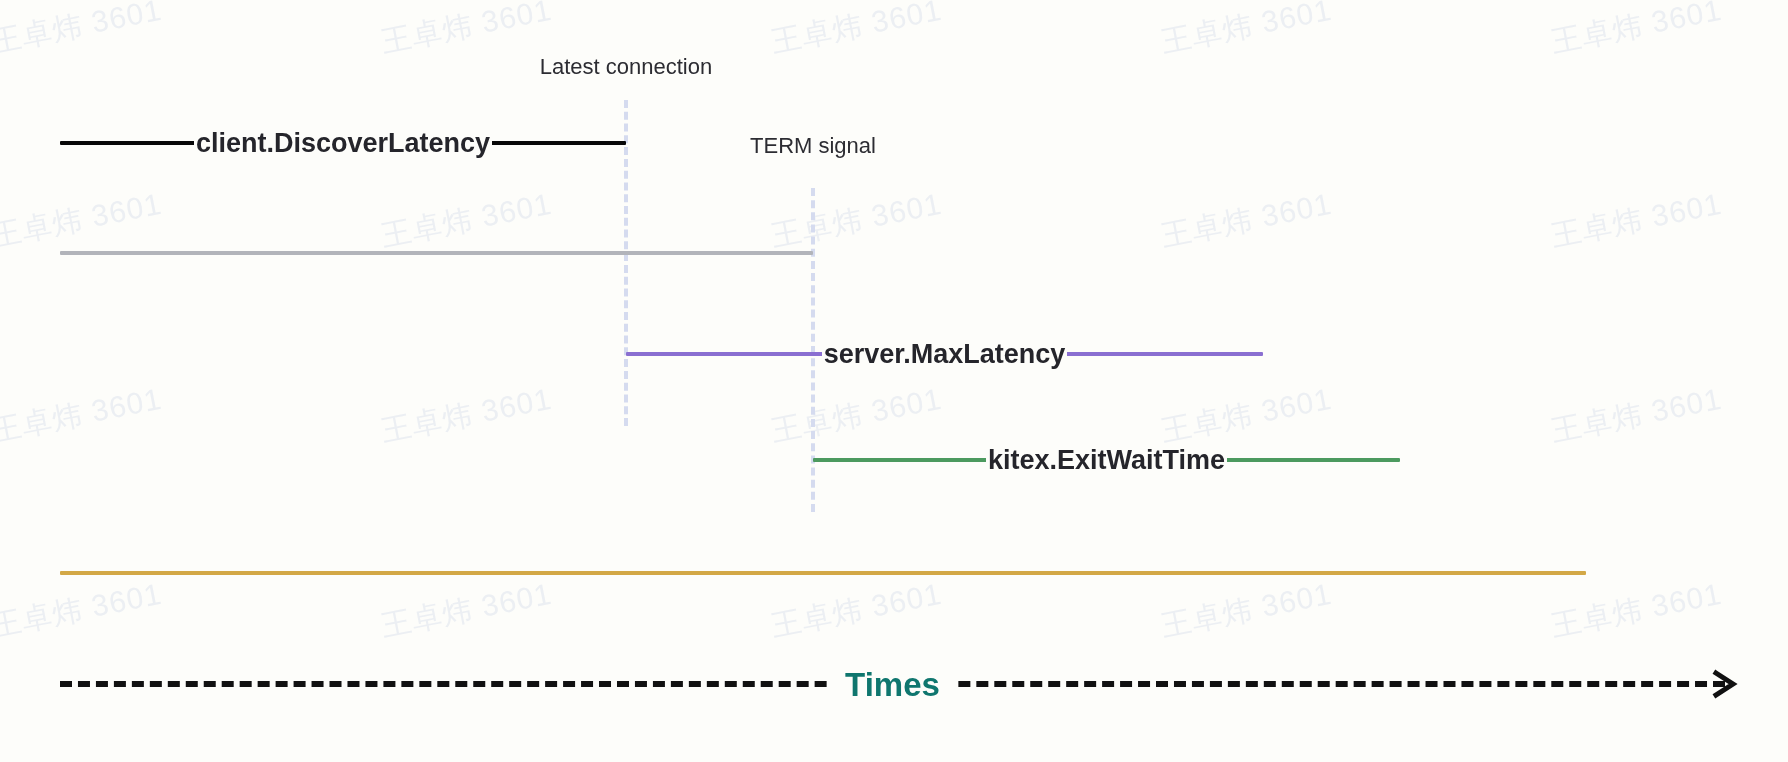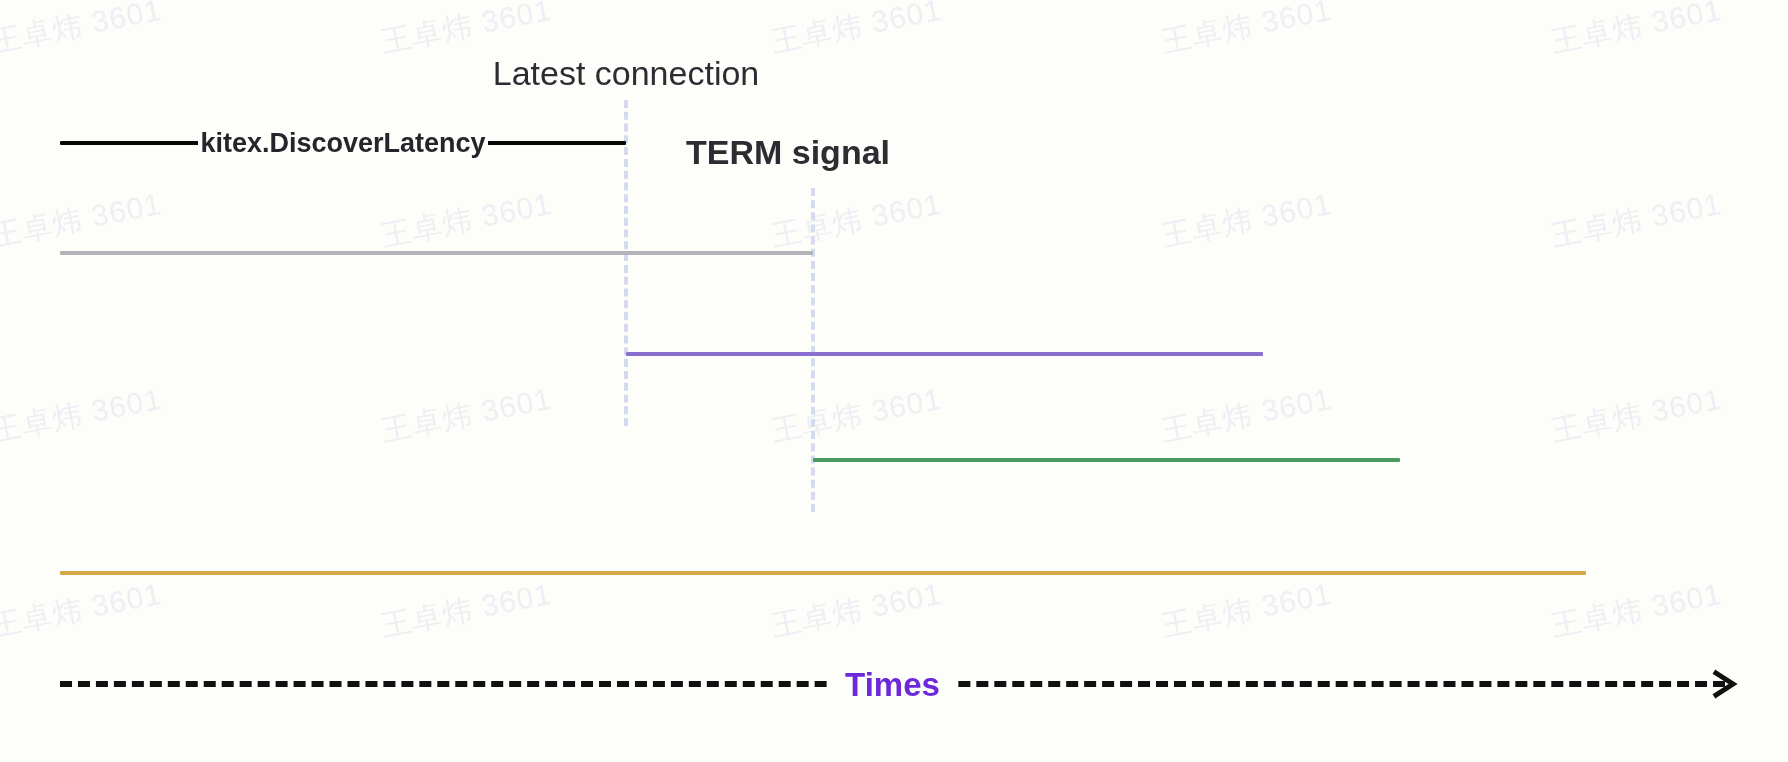--- a/index.html
+++ b/index.html
@@ -49,7 +49,7 @@
   .marker-label {
     position: absolute;
     font-family: "Liberation Sans", sans-serif;
-    font-size: 34px;
+    font-size: 22px;
     color: #2c2c32;
     white-space: nowrap;
     transform: translateX(-50%);

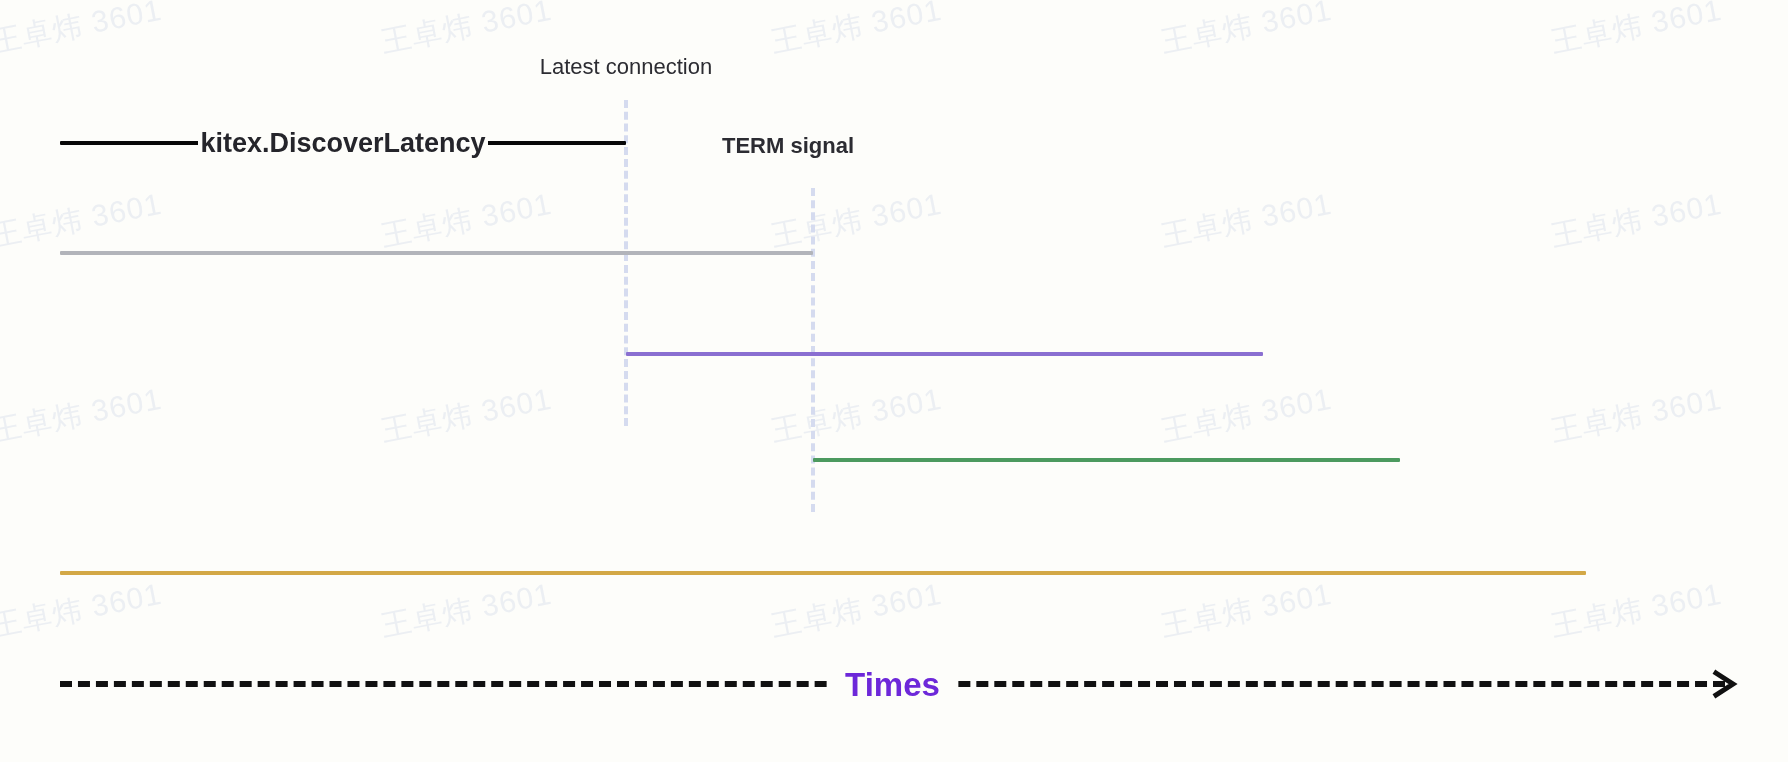--- a/index.html
+++ b/index.html
@@ -156,7 +156,7 @@
   <div id="bars-layer">
       <div class="bar-row" style="left: 60px; width: 566px; top: 123px; height: 40px;">
         <div class="bar-line" style="background: rgb(8, 8, 8);"></div>
-        <span class="bar-label">kitex.DiscoverLatency</span>
+        <span class="bar-label">client.DiscoverLatency</span>
       </div>
       <div class="bar-row" style="left: 60px; width: 753px; top: 233px; height: 40px;">
         <div class="bar-line" style="background: rgb(178, 180, 186);"></div>

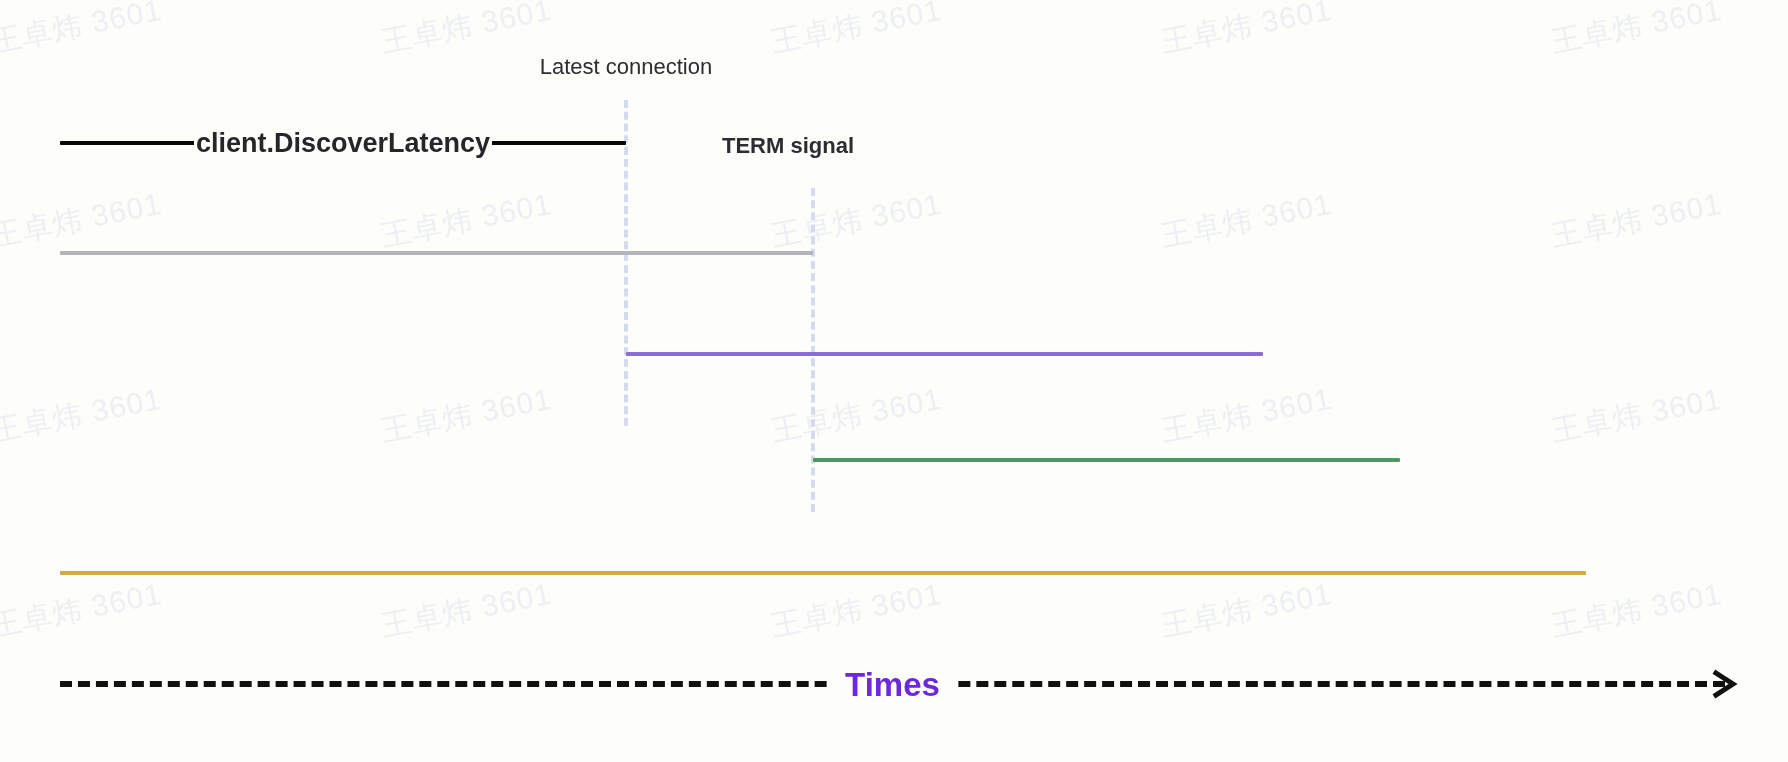--- a/index.html
+++ b/index.html
@@ -150,7 +150,7 @@
       <div class="marker-line" style="left: 624px; top: 100px; height: 326px; border-left-color: rgb(213, 219, 239);"></div>
       <div class="marker-label" style="left: 626px; top: 54px;">Latest connection</div>
       <div class="marker-line" style="left: 811px; top: 188px; height: 324px; border-left-color: rgb(213, 219, 239);"></div>
-      <div class="marker-label" style="left: 788px; top: 133px; font-weight: bold;">TERM signal</div>
+      <div class="marker-label" style="left: 813px; top: 133px;">TERM signal</div>
     </div>
 
   <div id="bars-layer">

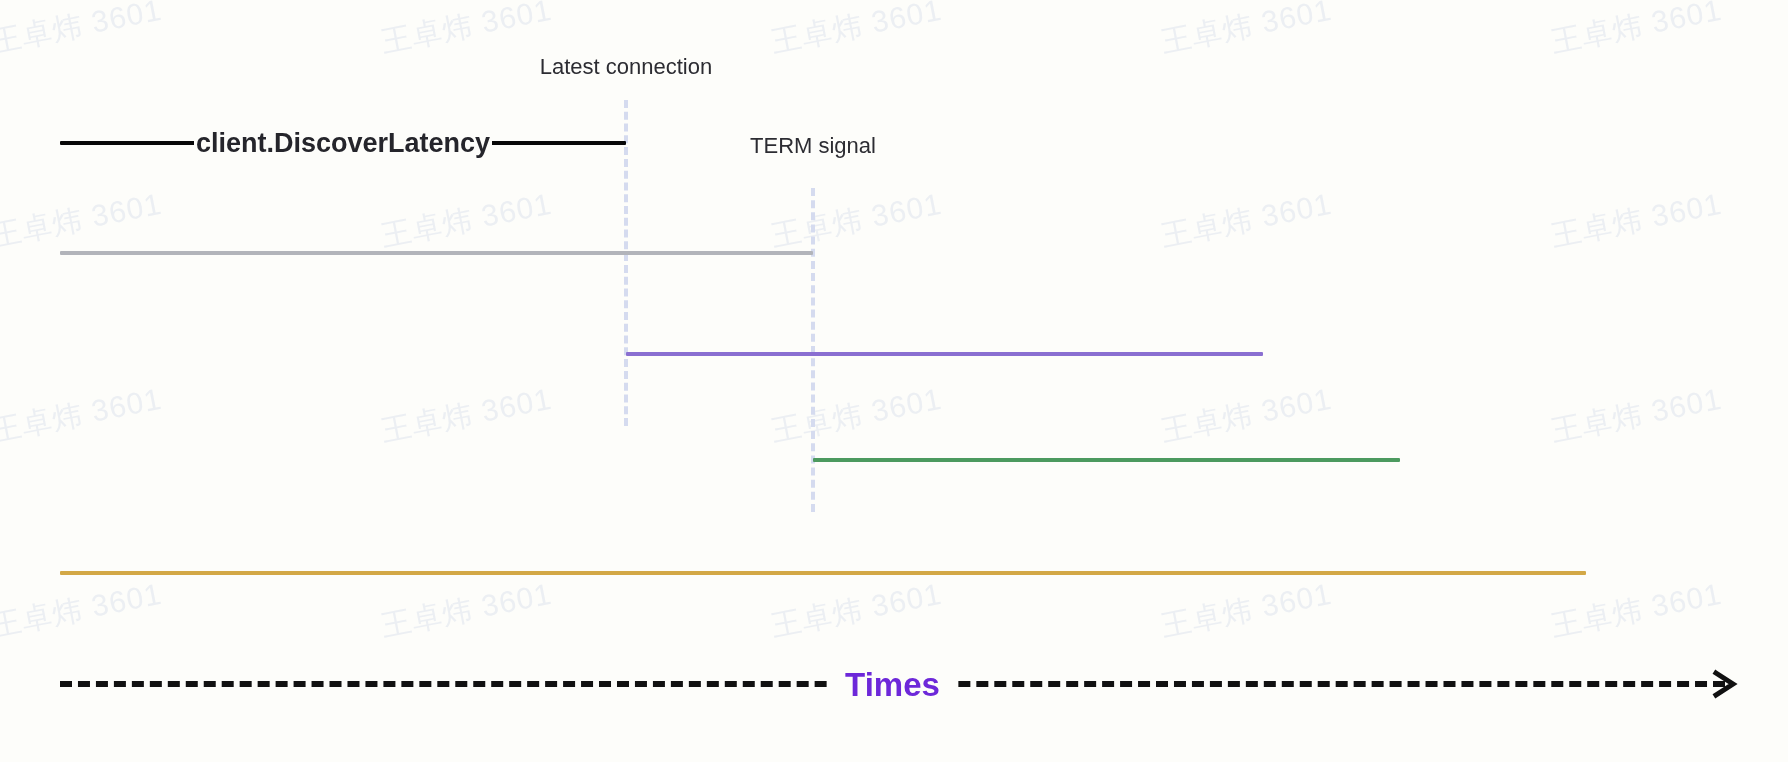--- a/index.html
+++ b/index.html
@@ -163,6 +163,7 @@
       </div>
       <div class="bar-row" style="left: 626px; width: 637px; top: 334px; height: 40px;">
         <div class="bar-line" style="background: rgb(138, 111, 209);"></div>
+        <span class="bar-label">server.MaxLatency</span>
       </div>
       <div class="bar-row" style="left: 813px; width: 587px; top: 440px; height: 40px;">
         <div class="bar-line" style="background: rgb(76, 154, 95);"></div>

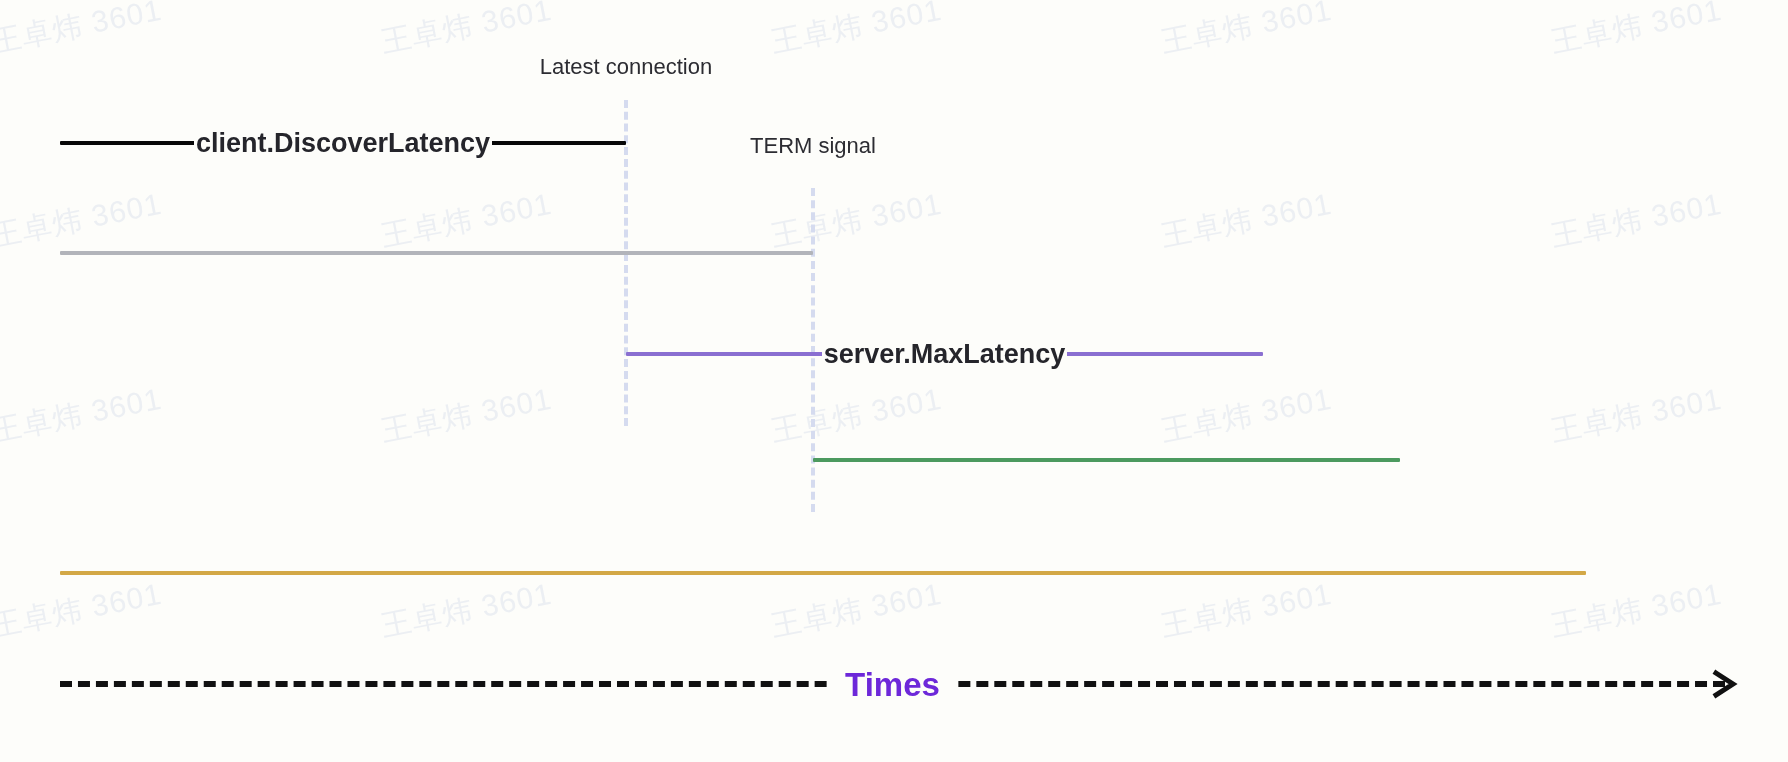--- a/index.html
+++ b/index.html
@@ -167,6 +167,7 @@
       </div>
       <div class="bar-row" style="left: 813px; width: 587px; top: 440px; height: 40px;">
         <div class="bar-line" style="background: rgb(76, 154, 95);"></div>
+        <span class="bar-label">kitex.ExitWaitTime</span>
       </div>
       <div class="bar-row" style="left: 60px; width: 1526px; top: 553px; height: 40px;">
         <div class="bar-line" style="background: rgb(211, 168, 70);"></div>

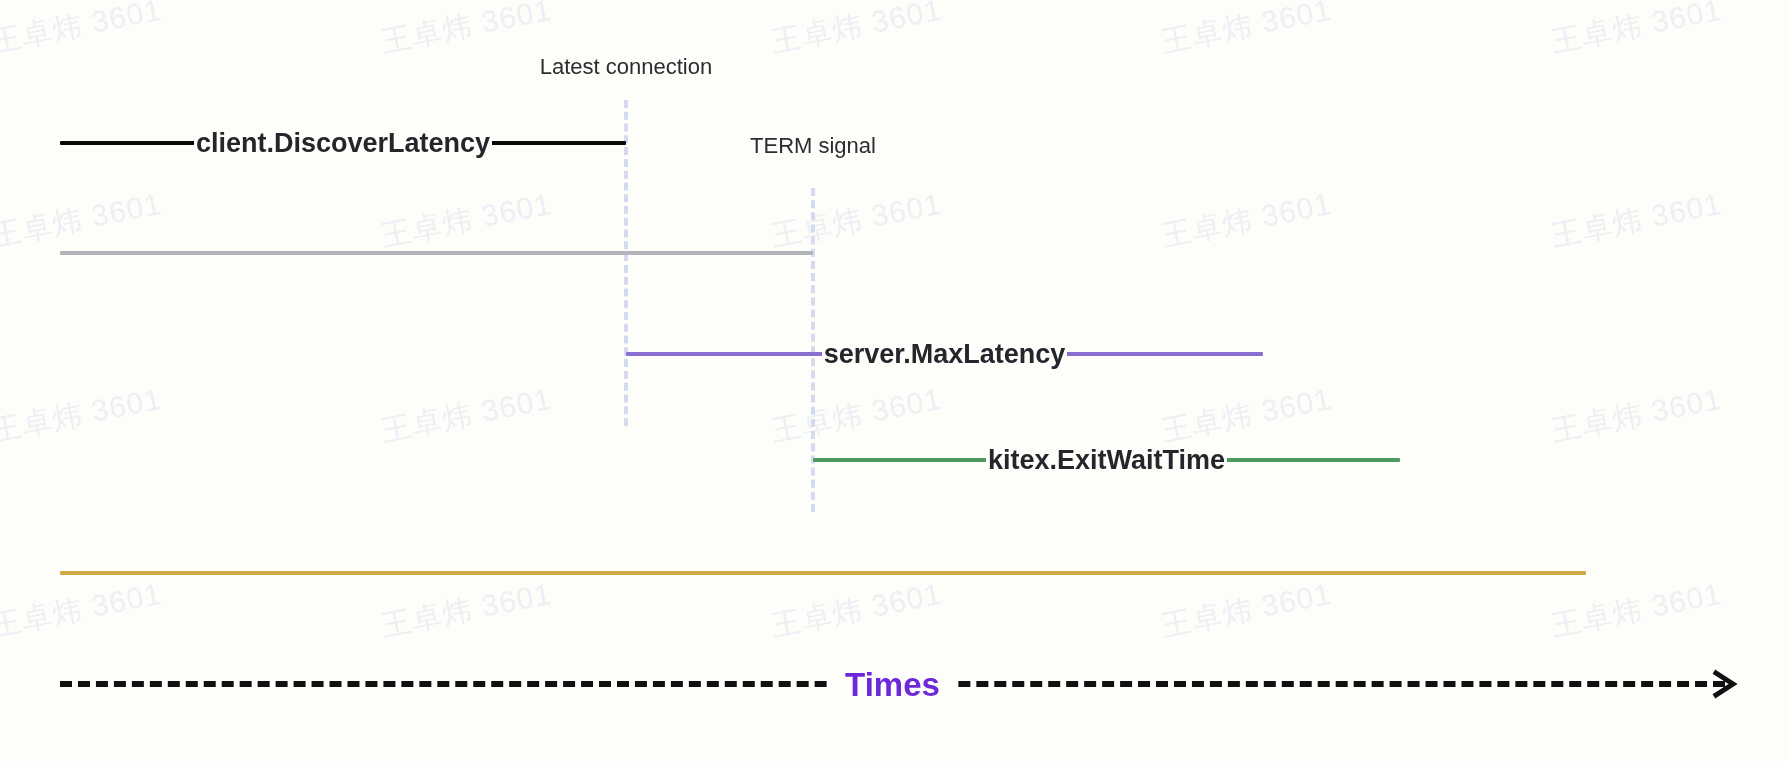--- a/index.html
+++ b/index.html
@@ -107,7 +107,7 @@
     font-family: "Liberation Sans", sans-serif;
     font-weight: bold;
     font-size: 33px;
-    color: #6d28d9;
+    color: #0f766e;
     background: #fdfdfa;
     padding: 0 14px;
     white-space: nowrap;

